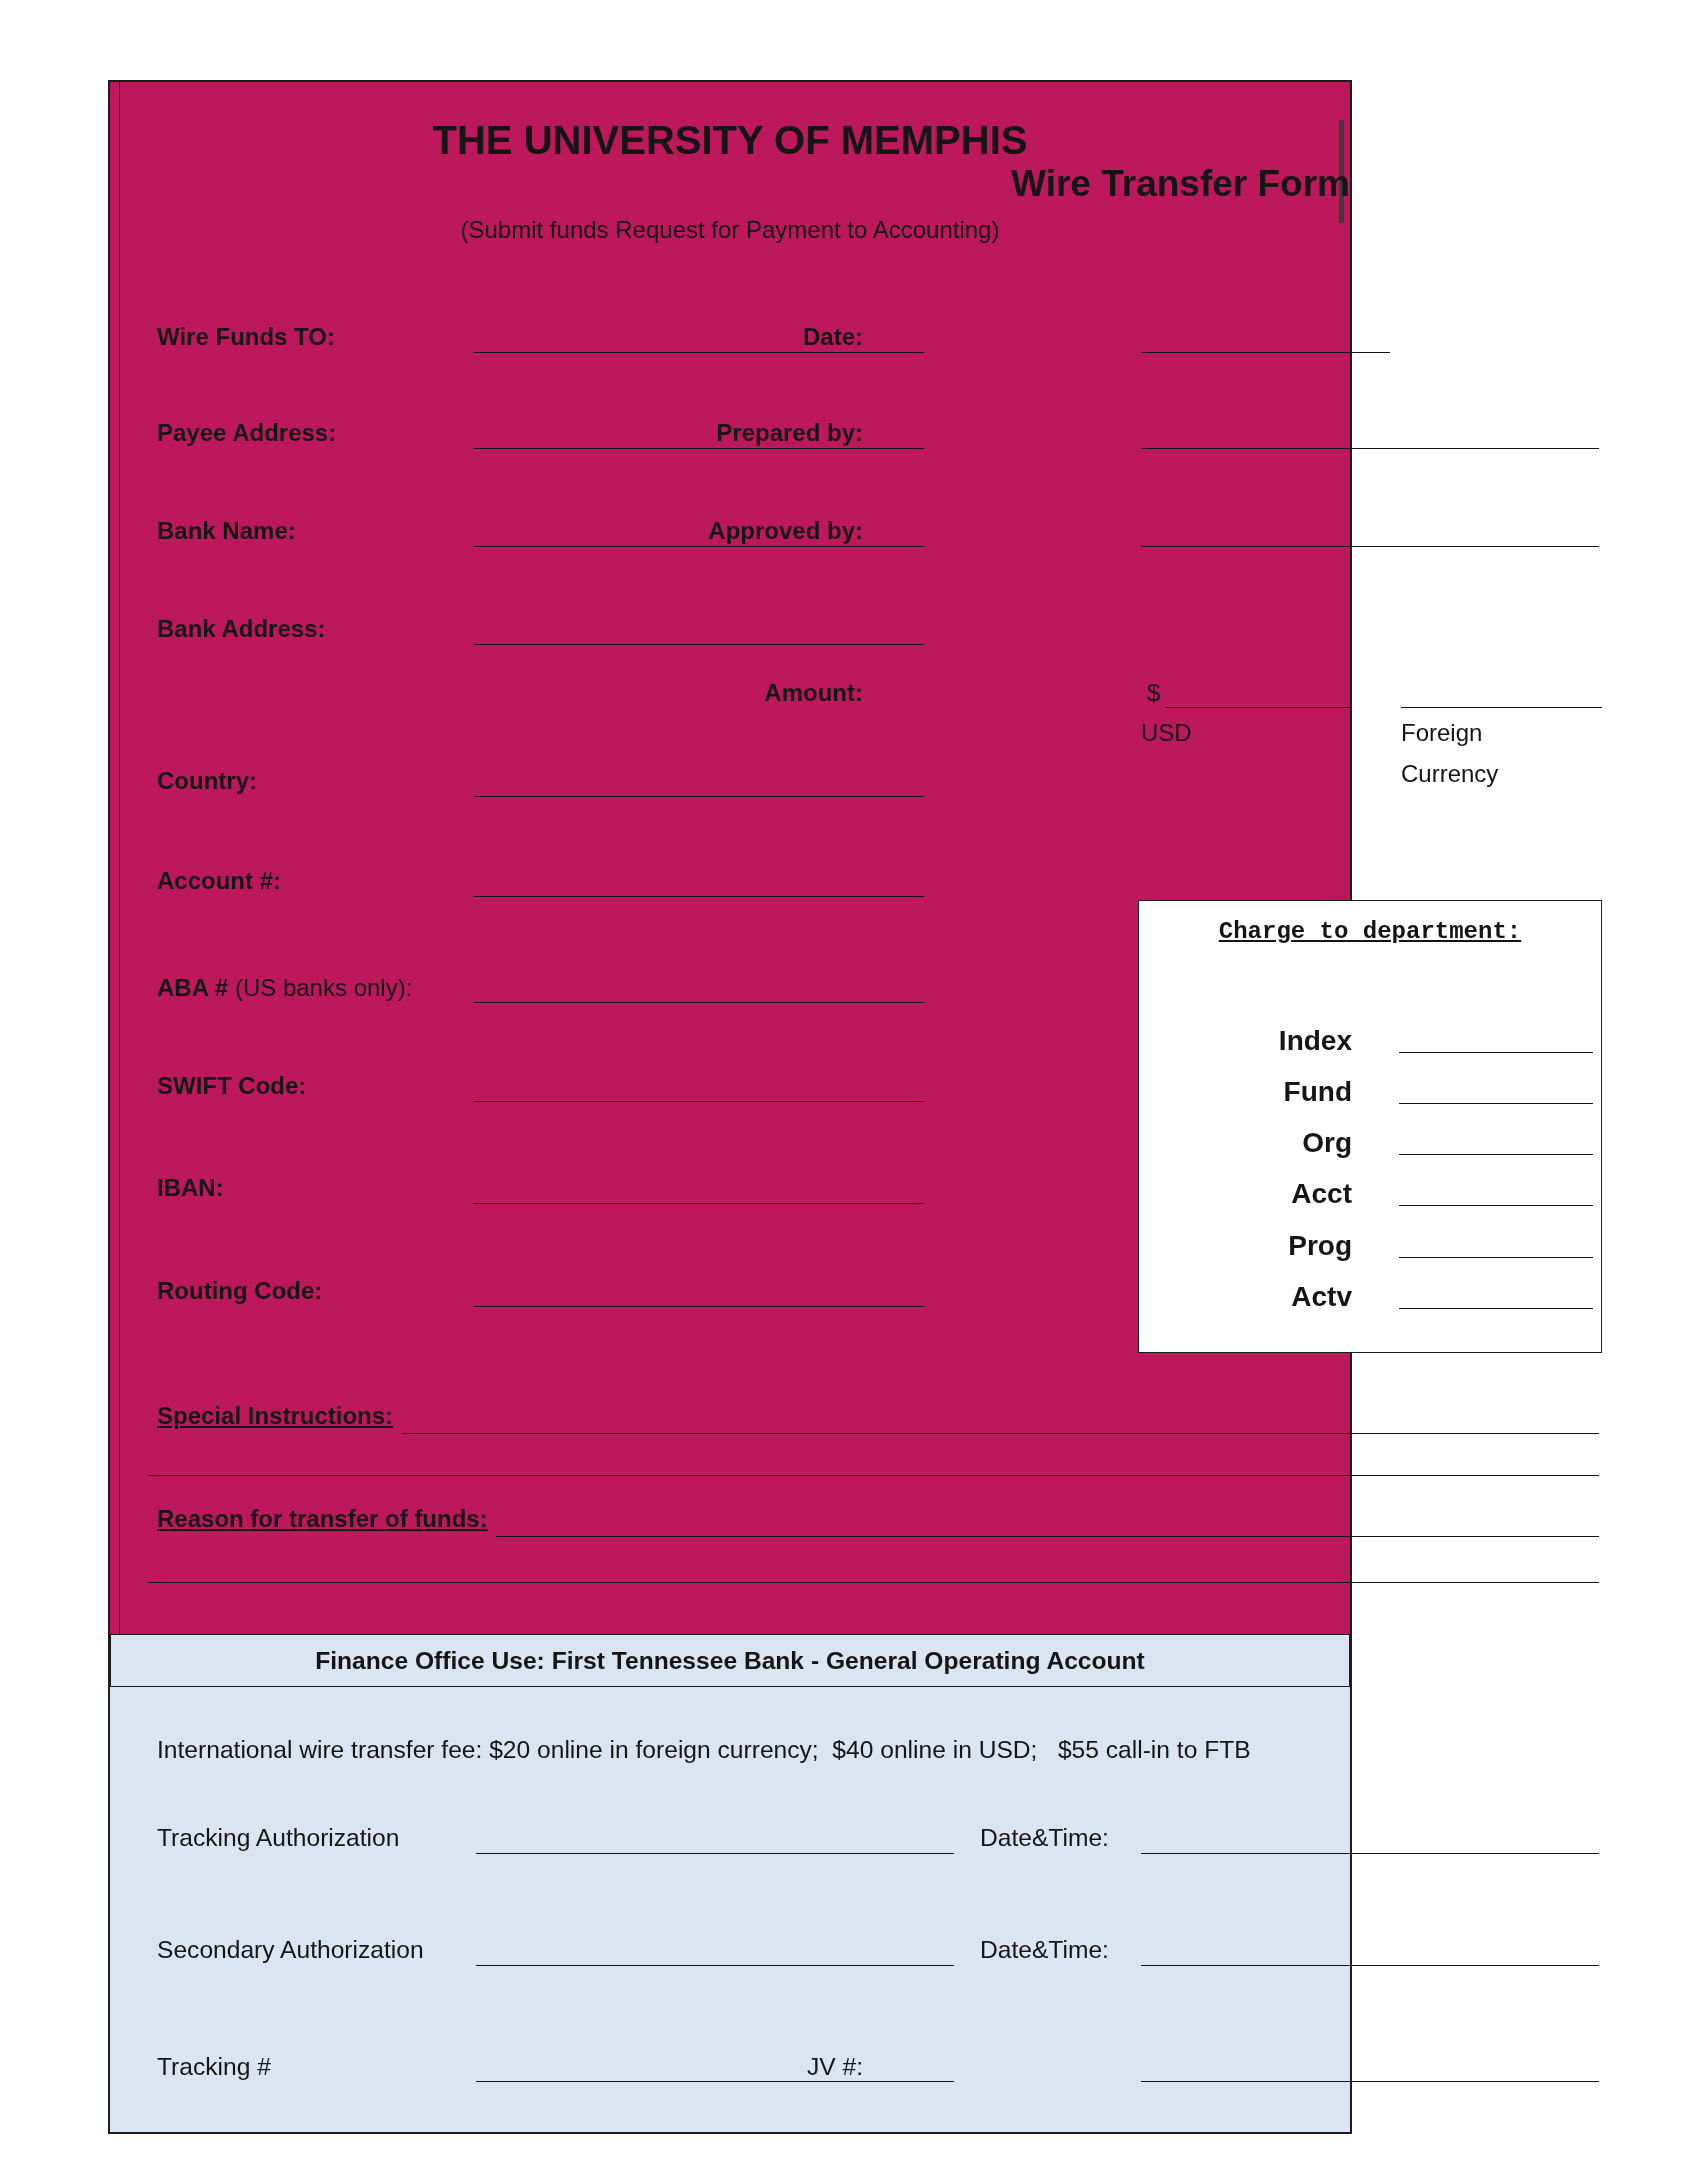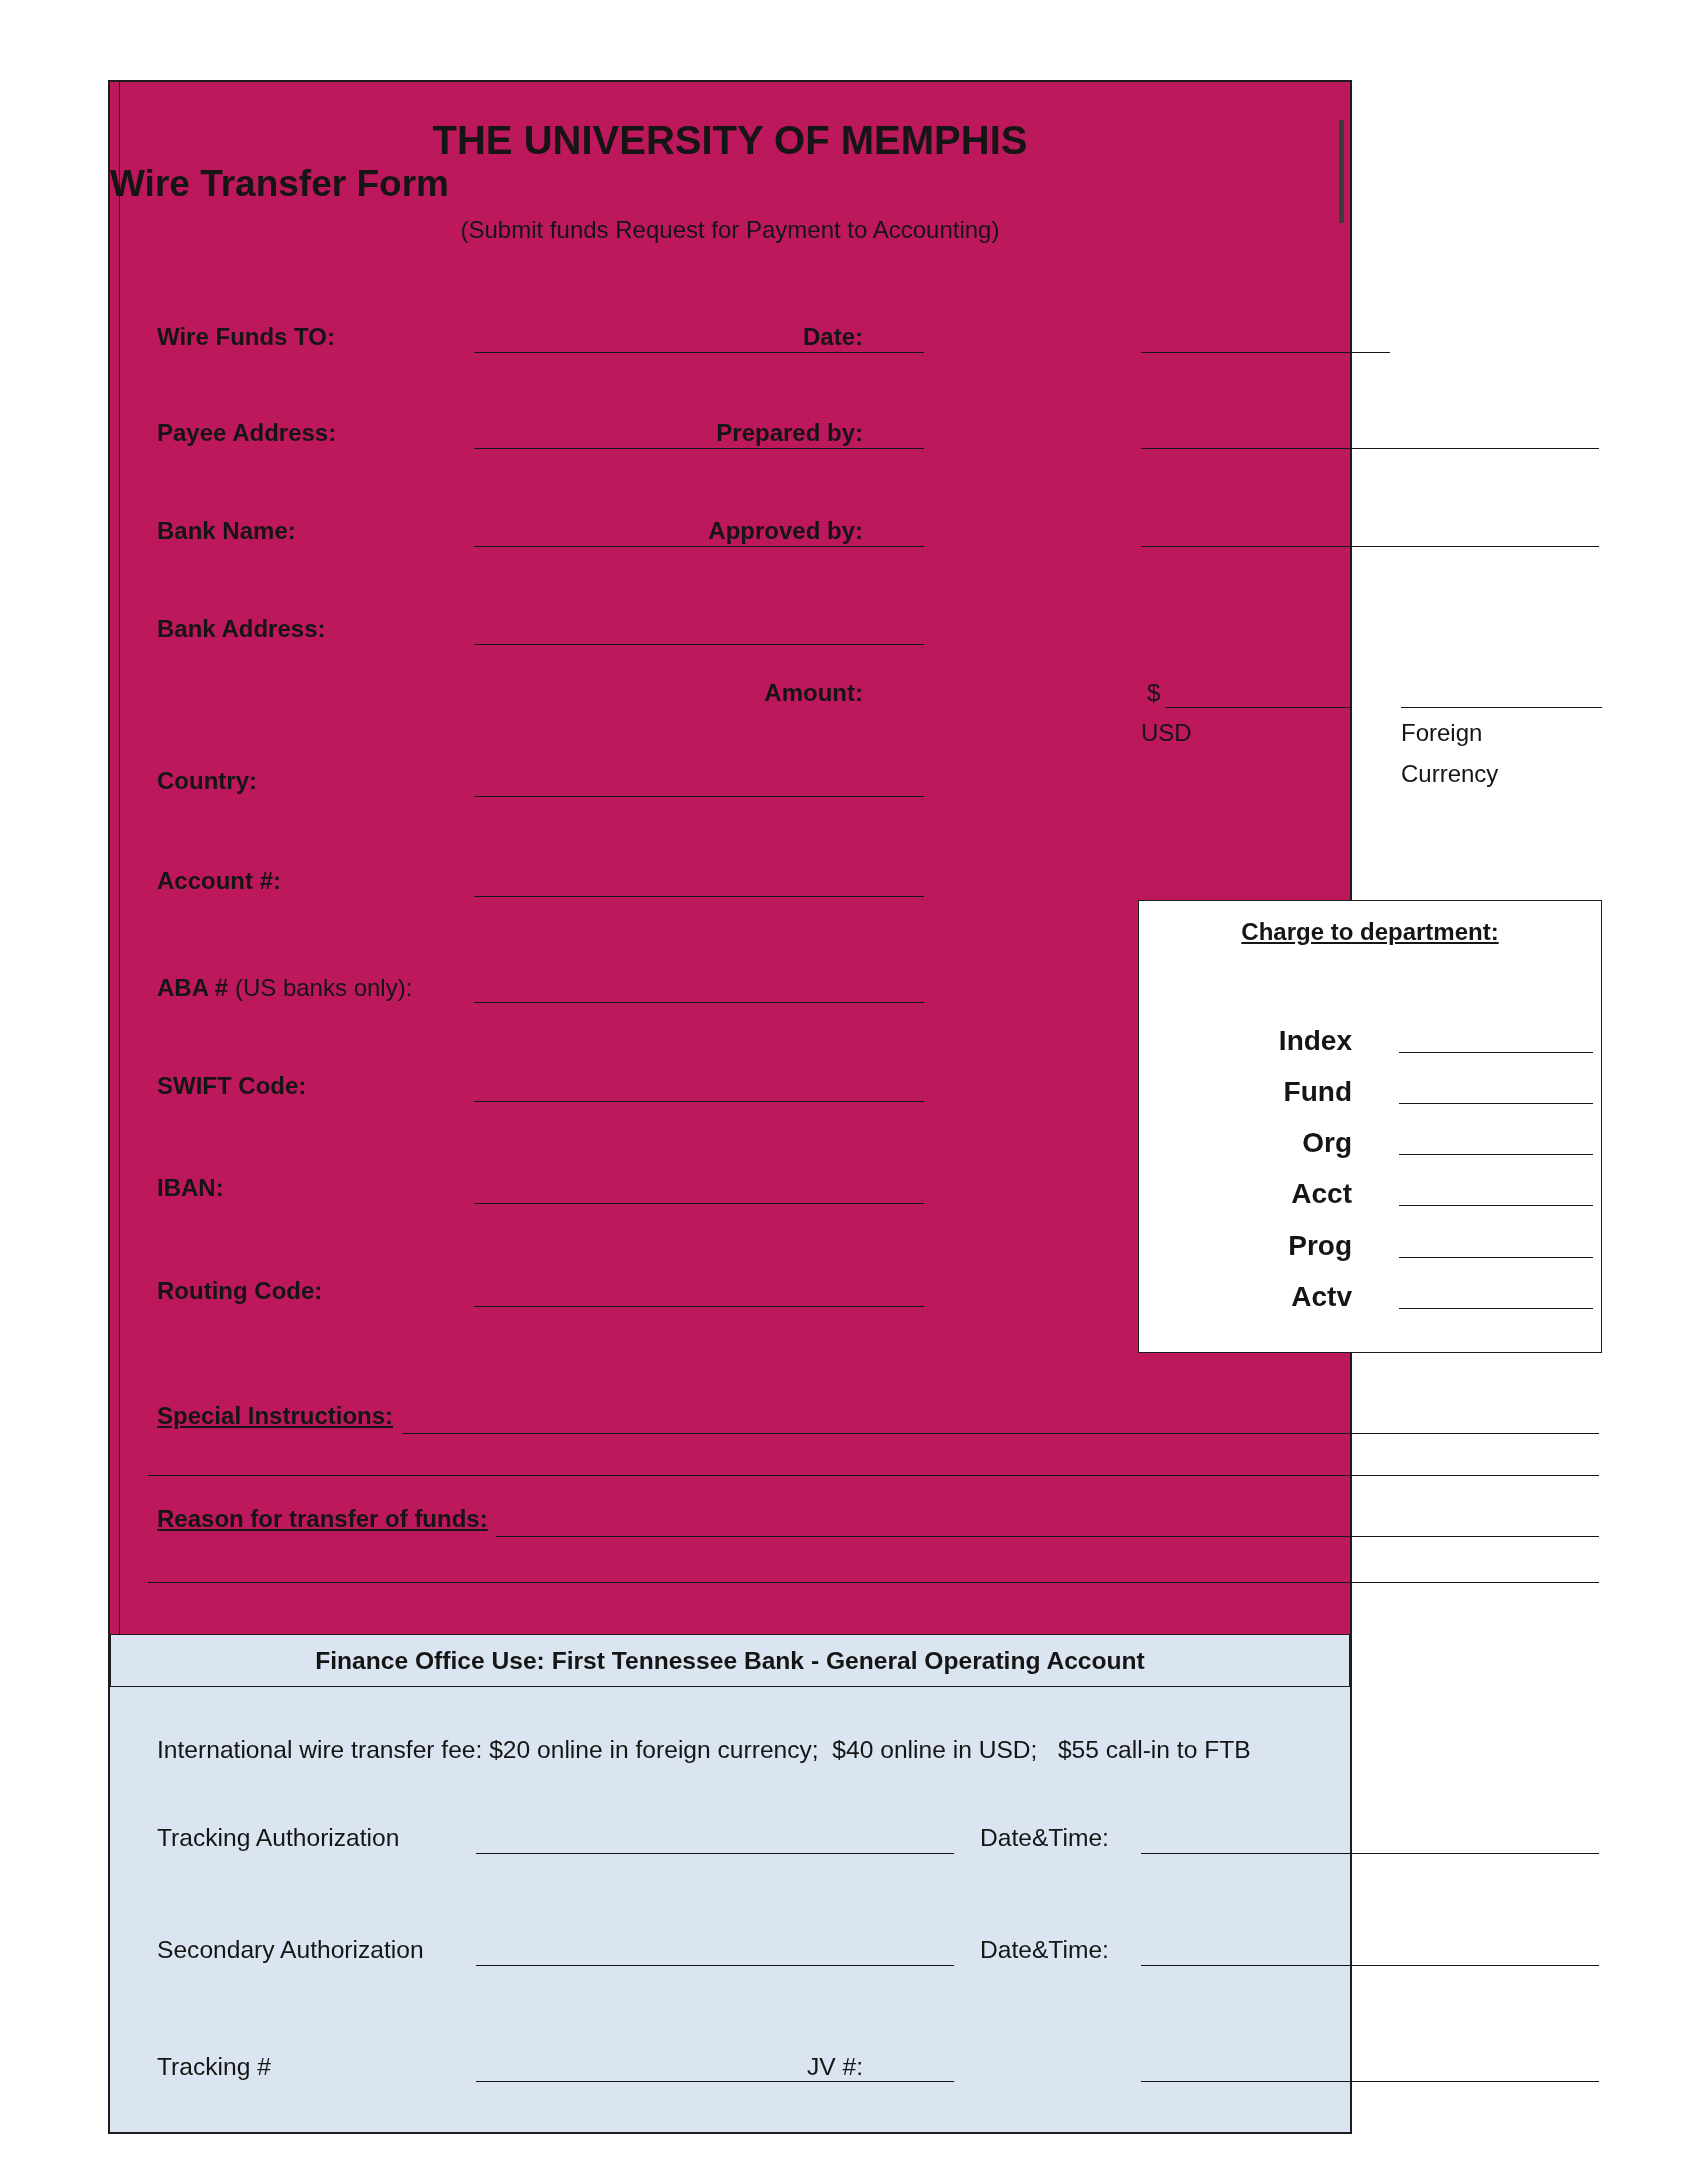--- a/index.html
+++ b/index.html
@@ -22,7 +22,7 @@
     background:#3c3c3c;
   }
   .title   { position:absolute; left:0; right:0; top:36px;  text-align:center; font-size:40px; font-weight:700; }
-  .subtitle{ position:absolute; left:0; right:0; top:81px;  text-align:left; font-size:37px; font-weight:700; }
+  .subtitle{ position:absolute; left:0; right:0; top:81px;  text-align:right; font-size:37px; font-weight:700; }
   .note    { position:absolute; left:0; right:0; top:134px; text-align:center; font-size:24px; font-weight:400; }
 
   .lbl  { position:absolute; left:47px; font-size:24px; font-weight:700; white-space:nowrap; }

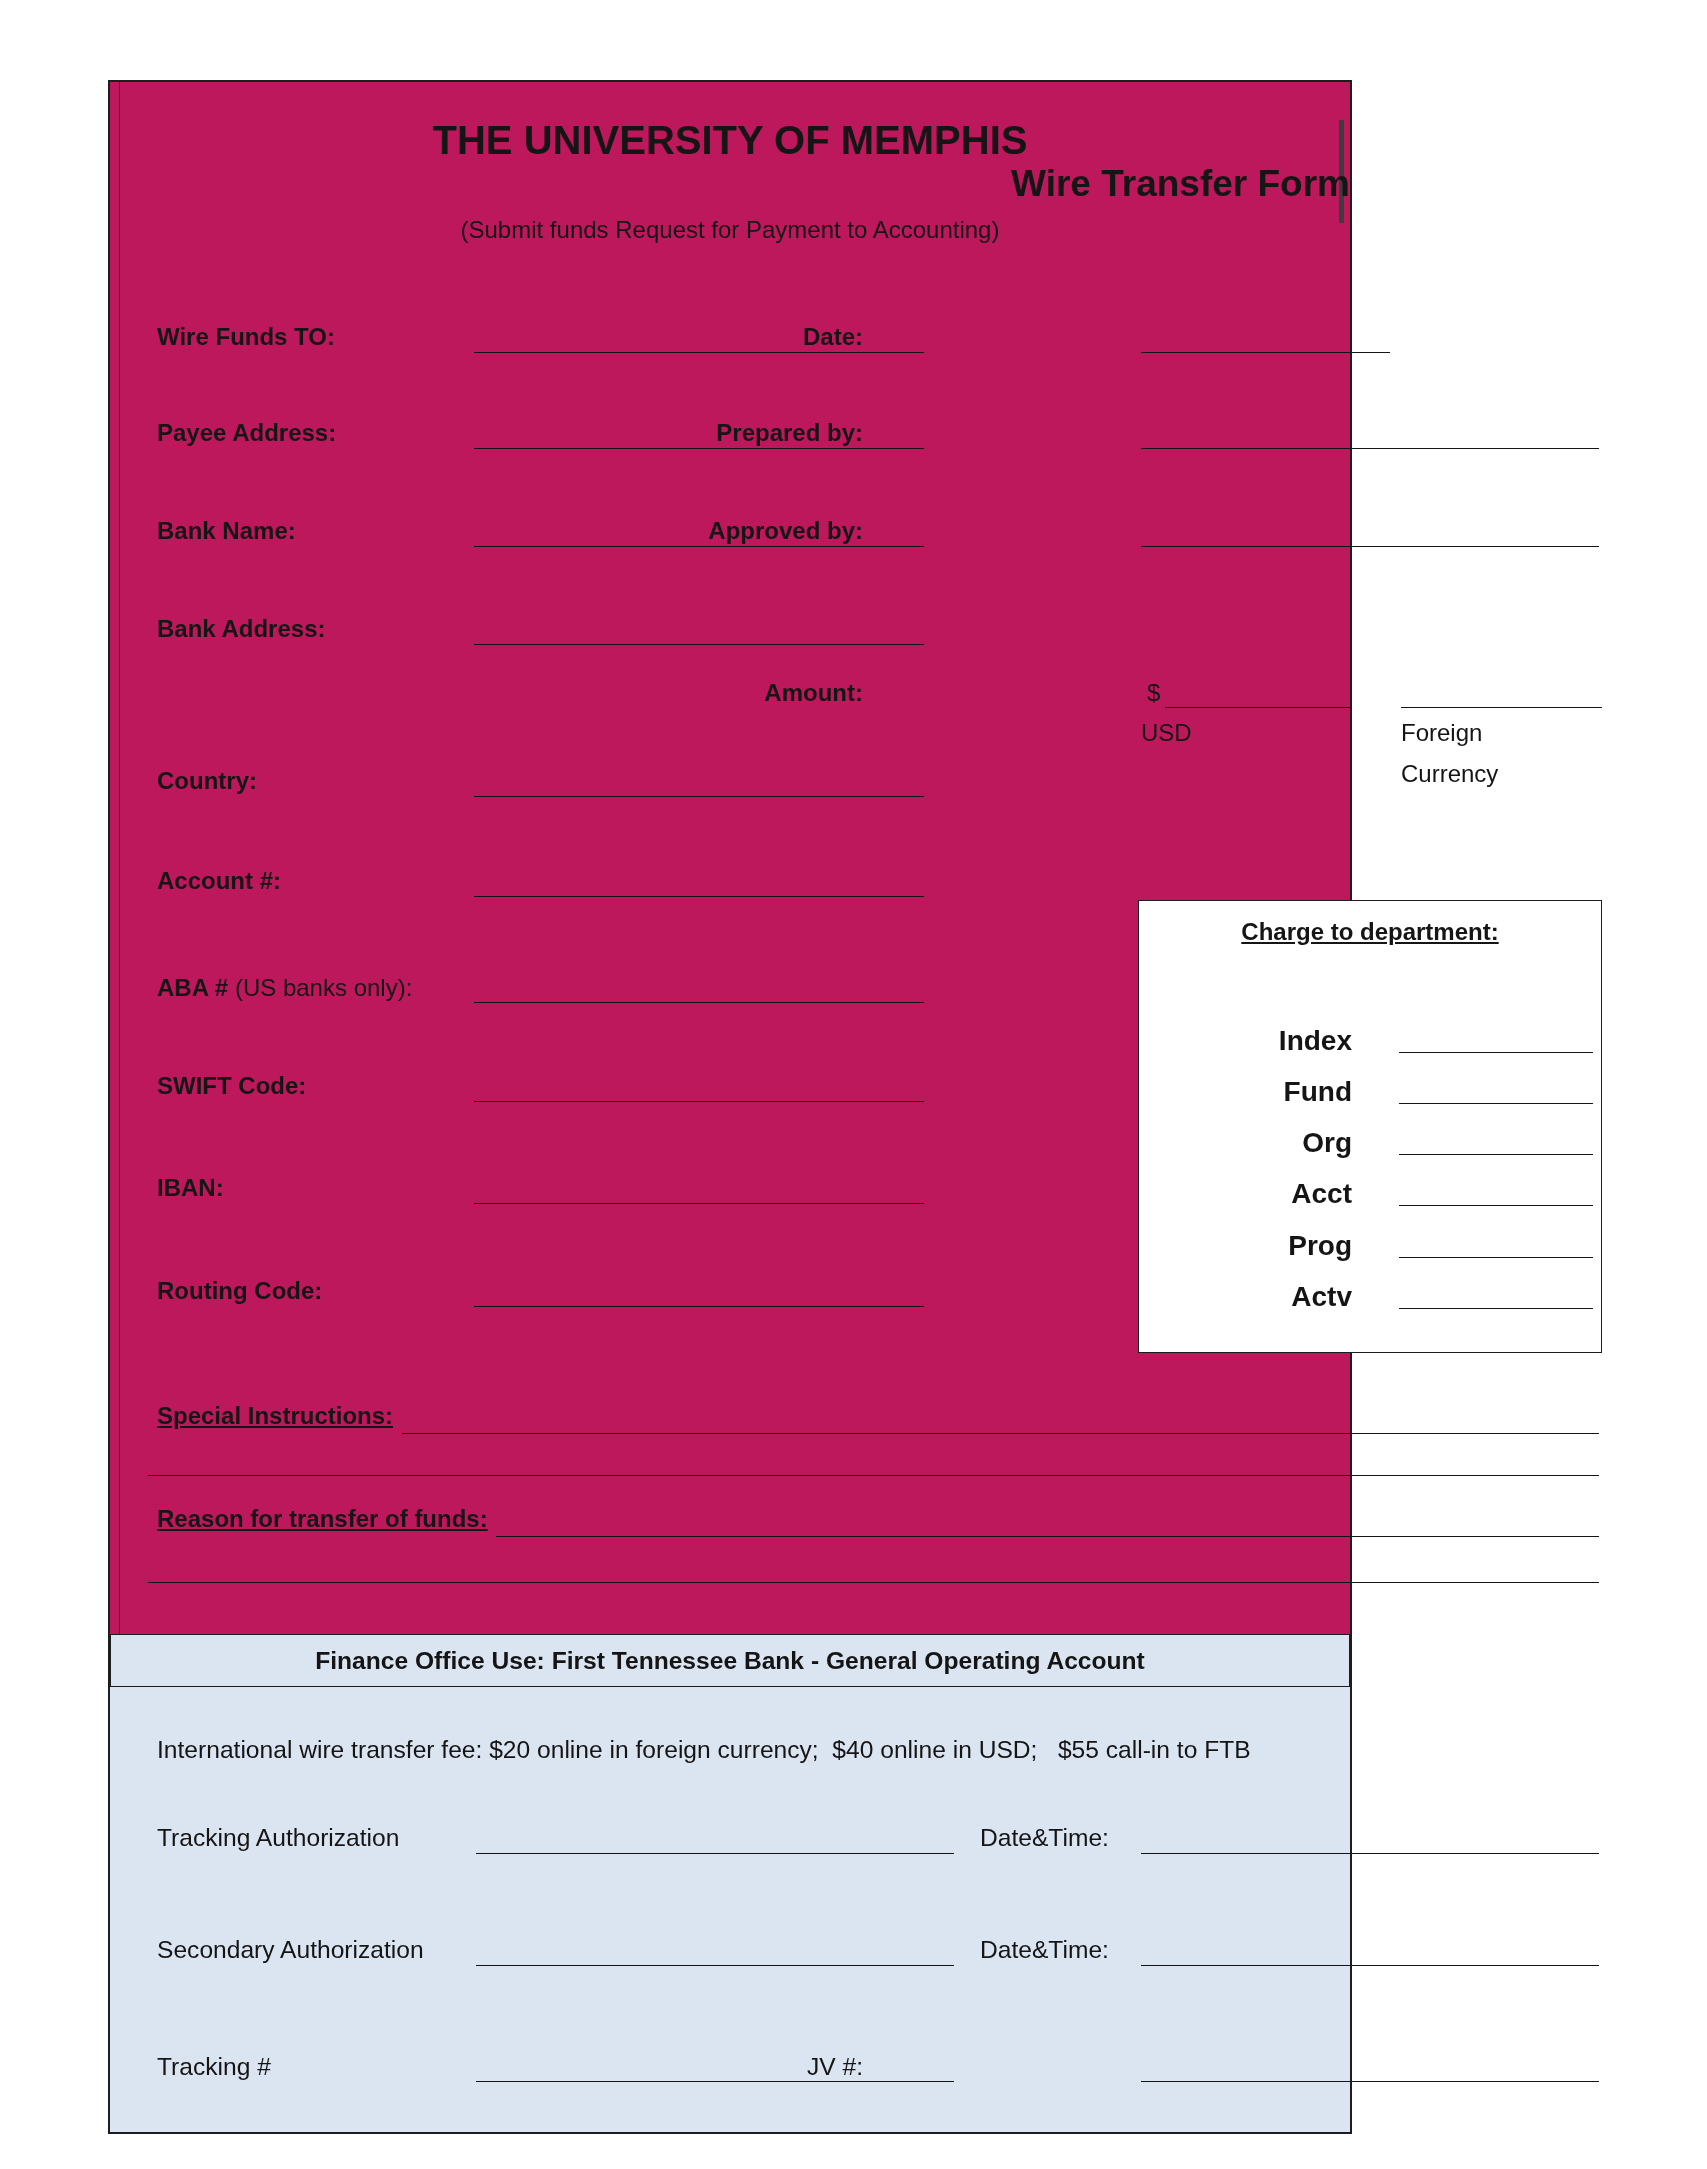--- a/index.html
+++ b/index.html
@@ -38,7 +38,7 @@
   }
   .charge-head {
     position:absolute; left:0; right:0; top:17px; text-align:center;
-    font-size:24px; font-weight:700; text-decoration:underline;
+    font-size:24px; font-weight:700; text-decoration:underline;font-family:Liberation Mono, monospace;
   }
   .charge-lbl { position:absolute; right:249px; font-size:28px; font-weight:700; white-space:nowrap; }
   .charge-line { position:absolute; left:260px; width:194px; height:0; border-bottom:1.7px solid #151515; }

